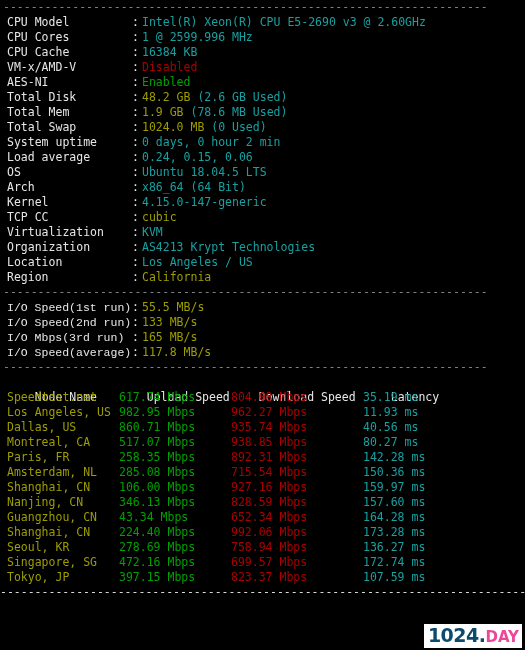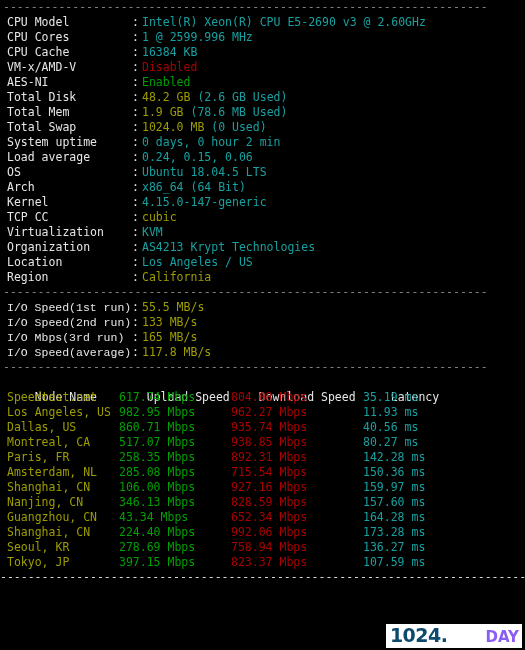--- a/index.html
+++ b/index.html
@@ -172,6 +172,7 @@
       <div class="row"><span class="tcol-node c-olive">Guangzhou, CN</span><span class="tcol-up c-green">43.34 Mbps</span><span class="tcol-down c-red">652.34 Mbps</span><span class="tcol-lat c-cyan">164.28 ms</span></div>
       <div class="row"><span class="tcol-node c-olive">Shanghai, CN</span><span class="tcol-up c-green">224.40 Mbps</span><span class="tcol-down c-red">992.06 Mbps</span><span class="tcol-lat c-cyan">173.28 ms</span></div>
       <div class="row"><span class="tcol-node c-olive">Seoul, KR</span><span class="tcol-up c-green">278.69 Mbps</span><span class="tcol-down c-red">758.94 Mbps</span><span class="tcol-lat c-cyan">136.27 ms</span></div>
+      <div class="row"><span class="tcol-node c-olive">Singapore, SG</span><span class="tcol-up c-green">472.16 Mbps</span><span class="tcol-down c-red">699.57 Mbps</span><span class="tcol-lat c-cyan">172.74 ms</span></div>
       <div class="row"><span class="tcol-node c-olive">Tokyo, JP</span><span class="tcol-up c-green">397.15 Mbps</span><span class="tcol-down c-red">823.37 Mbps</span><span class="tcol-lat c-cyan">107.59 ms</span></div>
     </div>
 

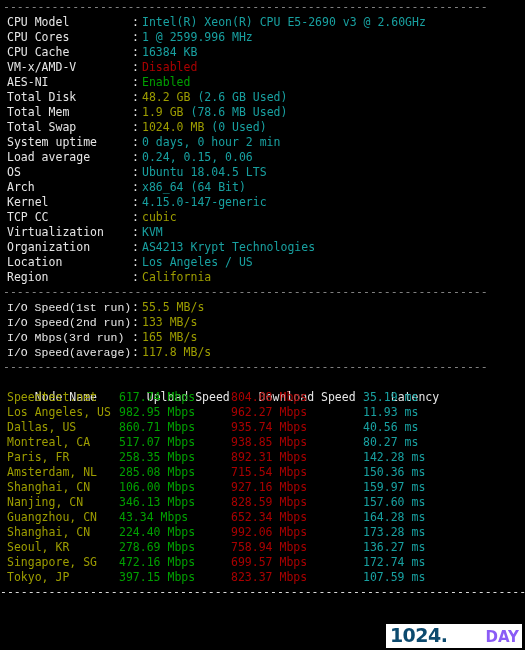--- a/index.html
+++ b/index.html
@@ -111,10 +111,9 @@
   }
   #watermark .wm-num { color: #0c4a6e; }
   #watermark .wm-day {
-    color: #8b5cf6;
+    color: #ec4899;
     font-size: 15px;
     letter-spacing: 0px;
-    margin-left: 38px;
   }
 </style>
 </head>

